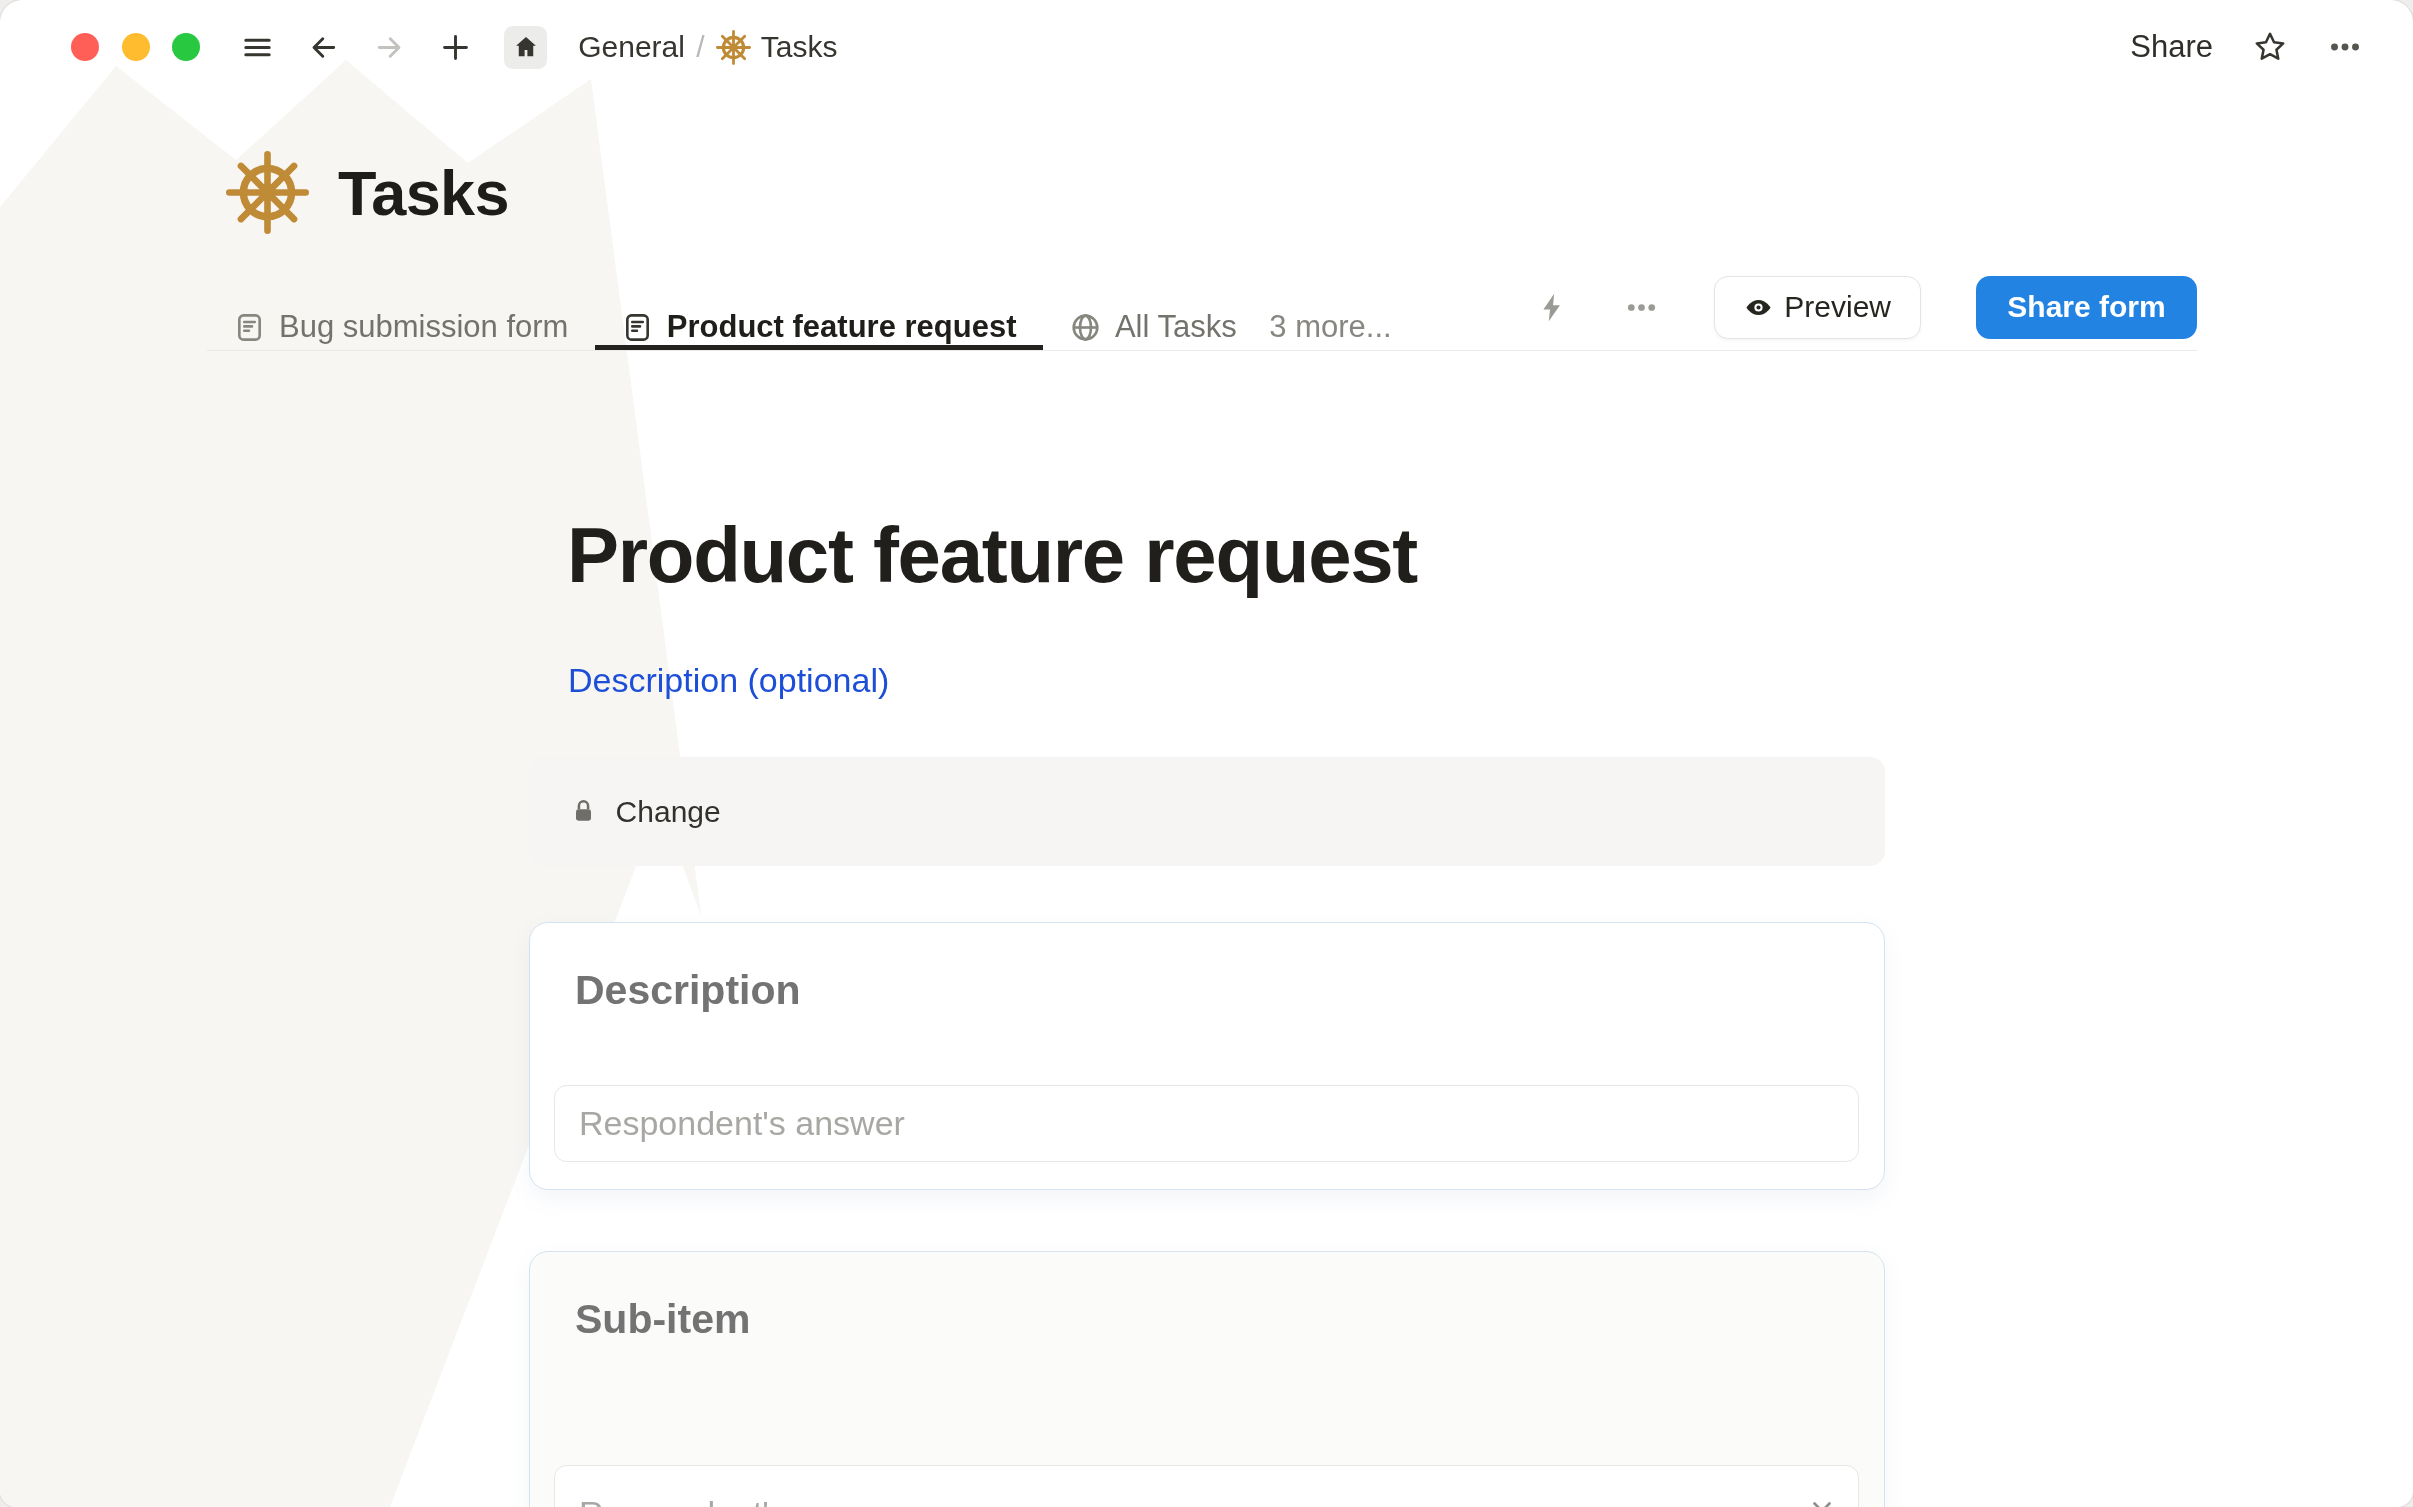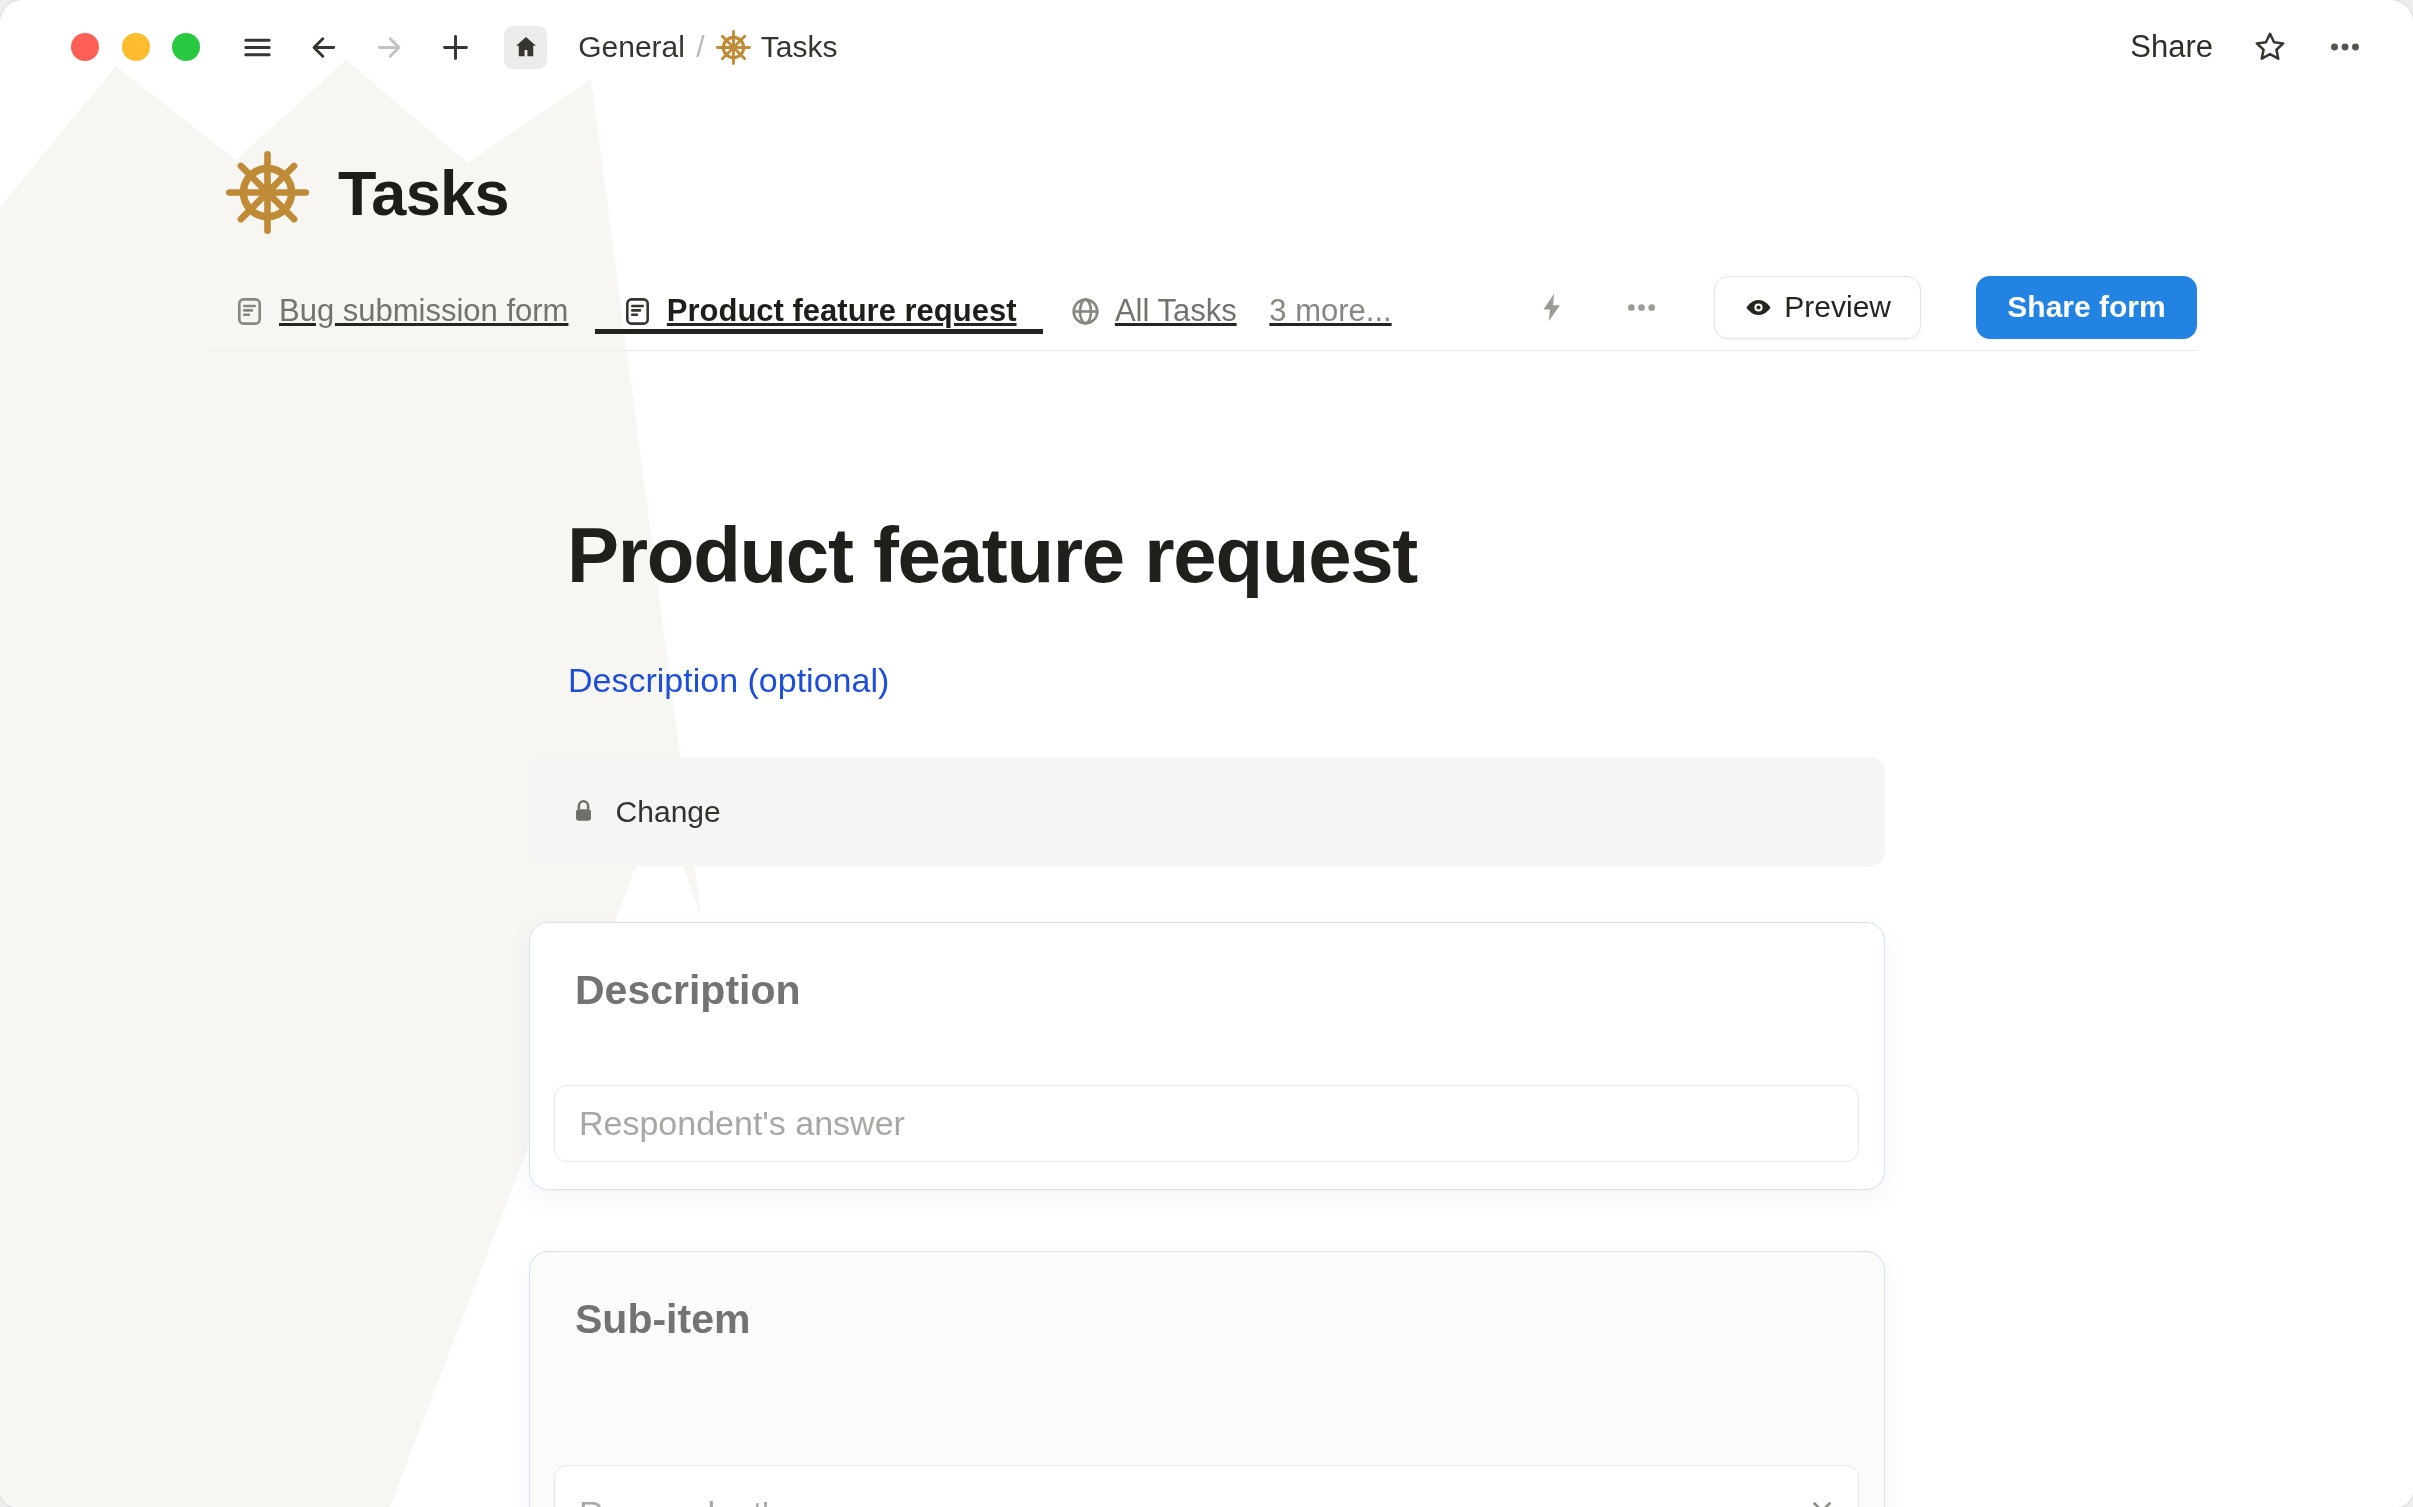--- a/index.html
+++ b/index.html
@@ -68,7 +68,7 @@
     display:flex;align-items:center;justify-content:space-between;
     border-bottom:1.3px solid #ebeae8;box-sizing:border-box;z-index:4;
   }
-  .tabs{display:flex;align-items:center;height:100%;text-decoration:underline;}
+  .tabs{display:flex;align-items:flex-end;height:100%;}
   .tab{
     display:flex;align-items:center;gap:12.6px;
     padding:0 26.4px;font-size:31px;color:#73726c;cursor:pointer;

